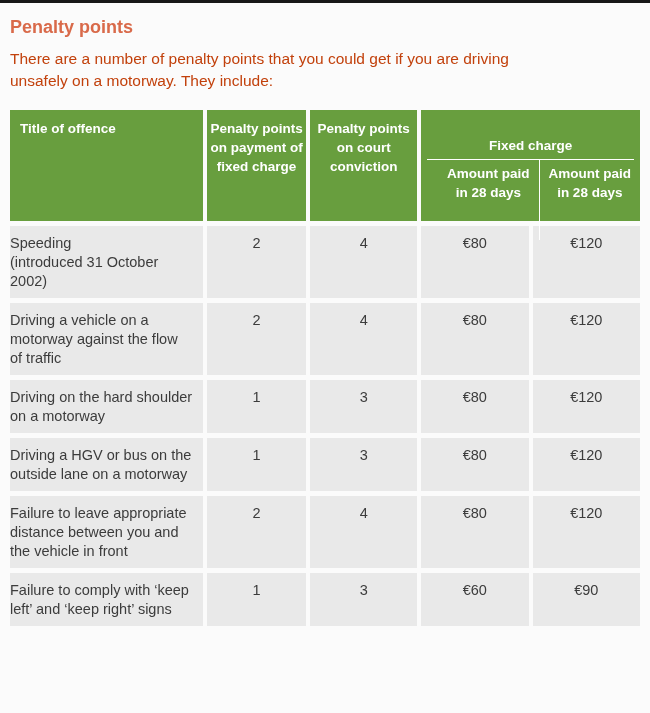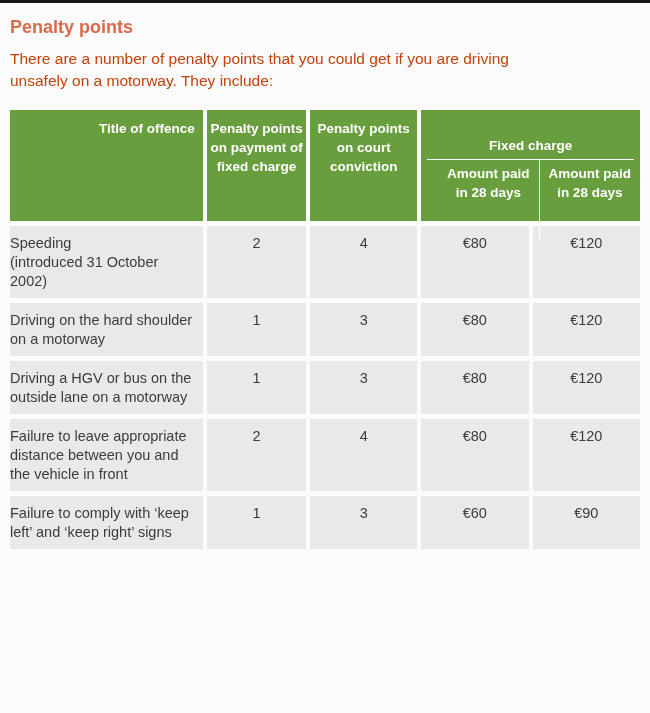--- a/index.html
+++ b/index.html
@@ -43,7 +43,7 @@
     height: 78px;
     white-space: pre-line;
   }
-  th.offence-h { text-align: right; padding: 9px 8px 0 10px; }
+  th.offence-h { text-align: left; padding: 9px 8px 0 10px; }
   th.center-h  { text-align: center; padding: 9px 2px 0 2px; }
   th.fixed-h   { padding: 0; }
   .fc-wrap { display: flex; flex-direction: column; height: 100%; }

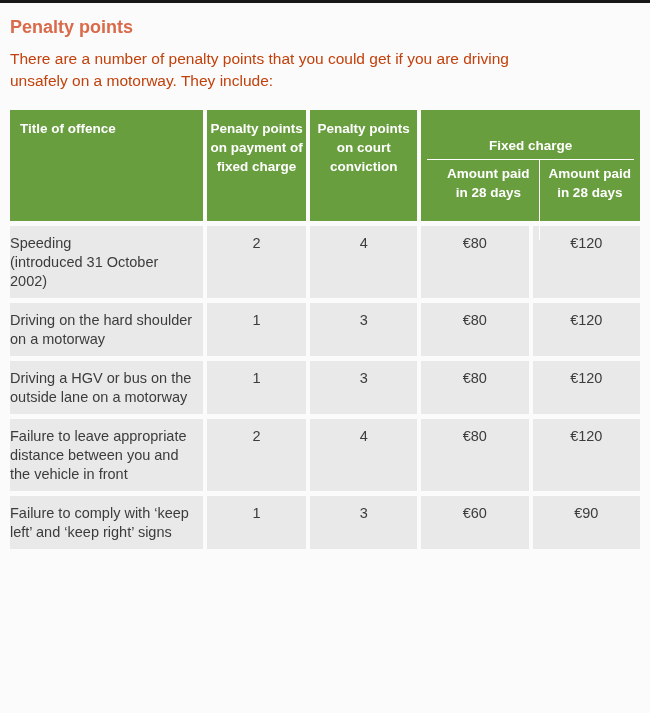--- a/index.html
+++ b/index.html
@@ -121,6 +121,15 @@
         <td>€120</td>
       </tr>
       <tr>
+        <td class="offence">Driving a vehicle on a
+motorway against the flow
+of traffic</td>
+        <td>2</td>
+        <td>4</td>
+        <td>€80</td>
+        <td>€120</td>
+      </tr>
+      <tr>
         <td class="offence">Driving on the hard shoulder
 on a motorway</td>
         <td>1</td>

